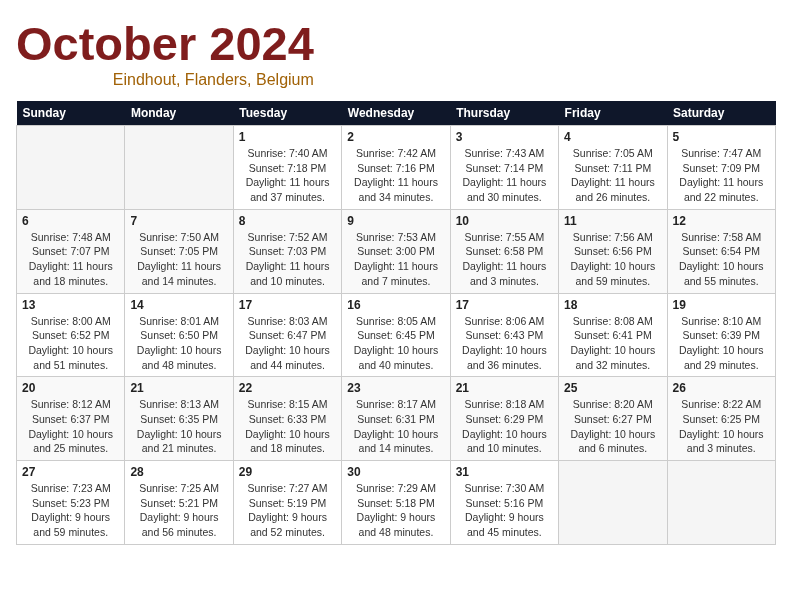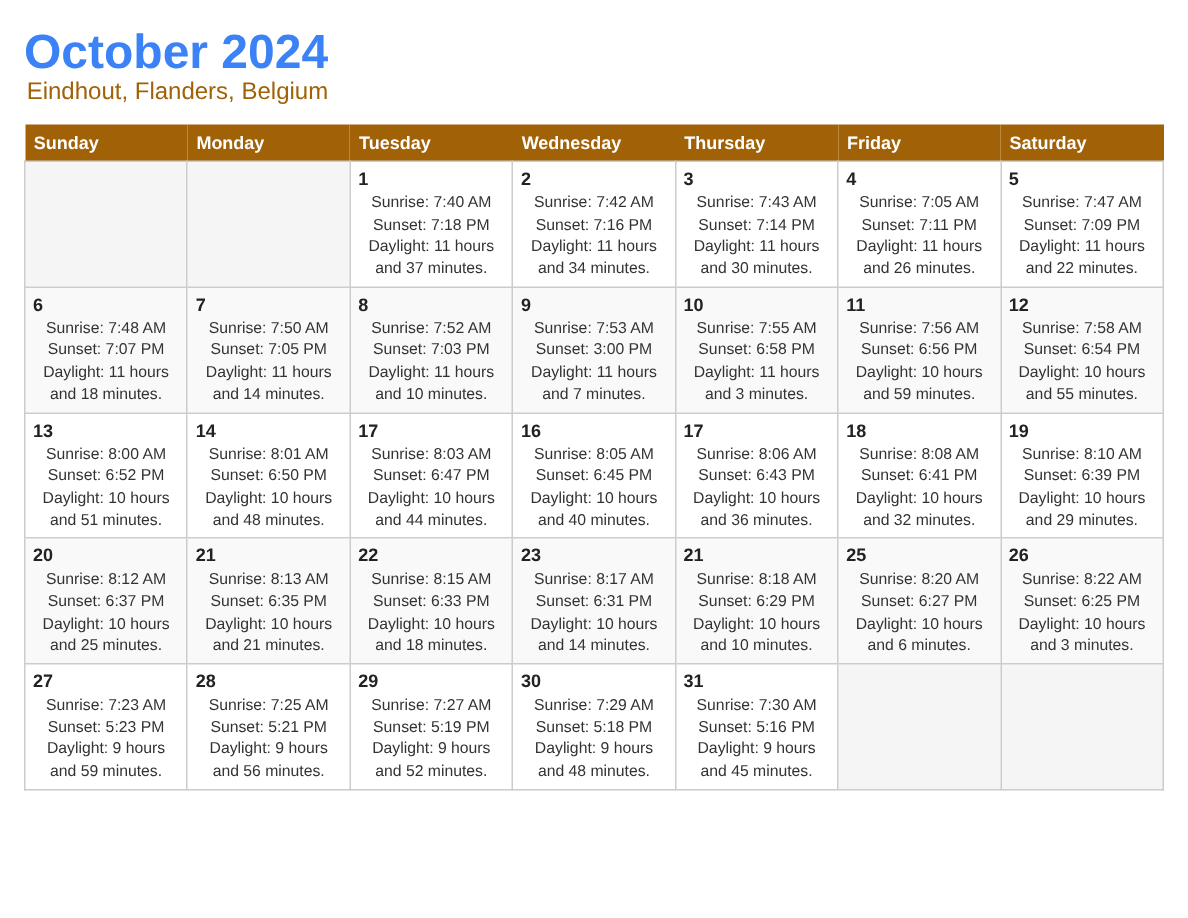--- a/index.html
+++ b/index.html
@@ -36,9 +36,9 @@
       text-align: right;
     }
     .month-title {
-      font-size: 32px;
+      font-size: 47px;
       font-weight: bold;
-      color: #3b82f6;
+      color: #7f1d1d;
     }
     .location {
       font-size: 16px;

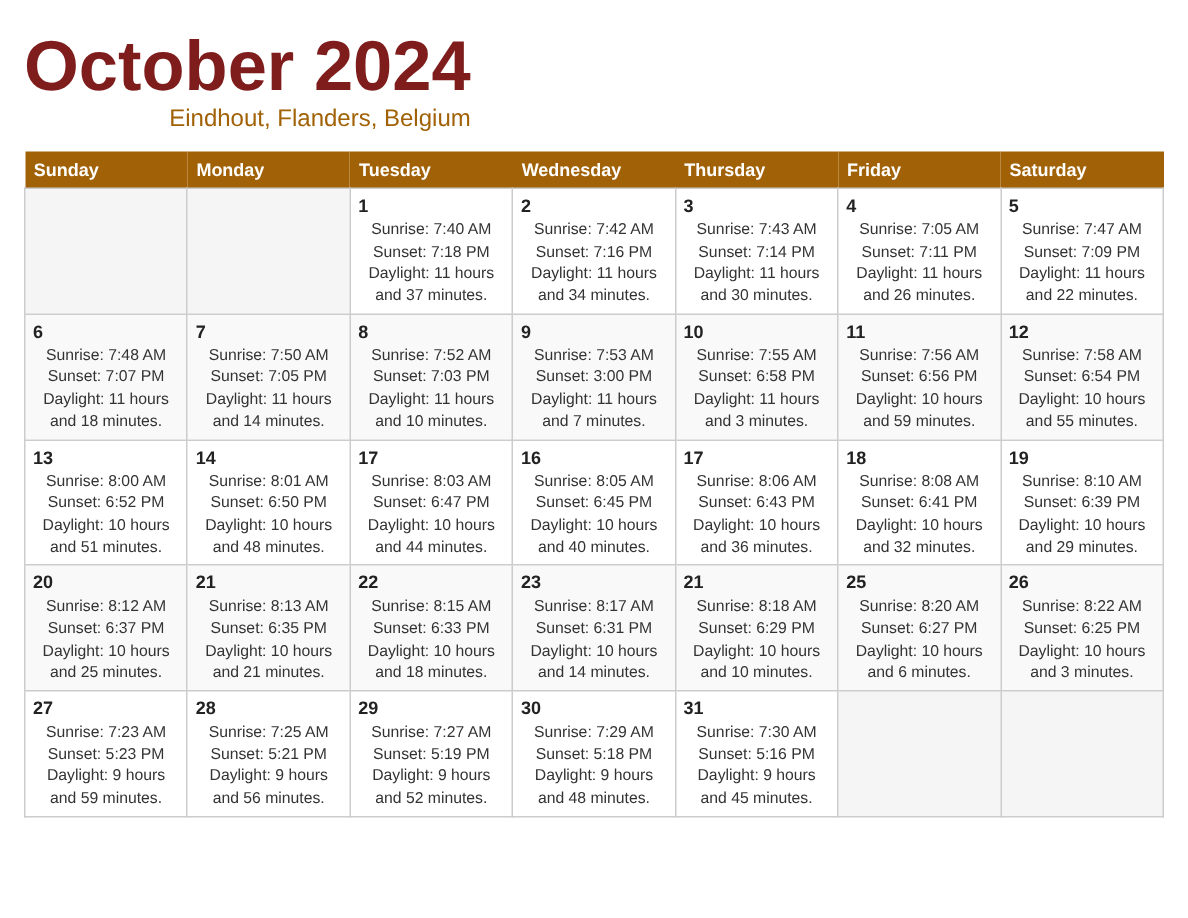--- a/index.html
+++ b/index.html
@@ -50,7 +50,7 @@
       font-size: 11px;
     }
     .calendar-table th {
-      background-color: #a16207;
+      background-color: #0f172a;
       color: #fff;
       text-align: left;
       padding: 5px 6px;

